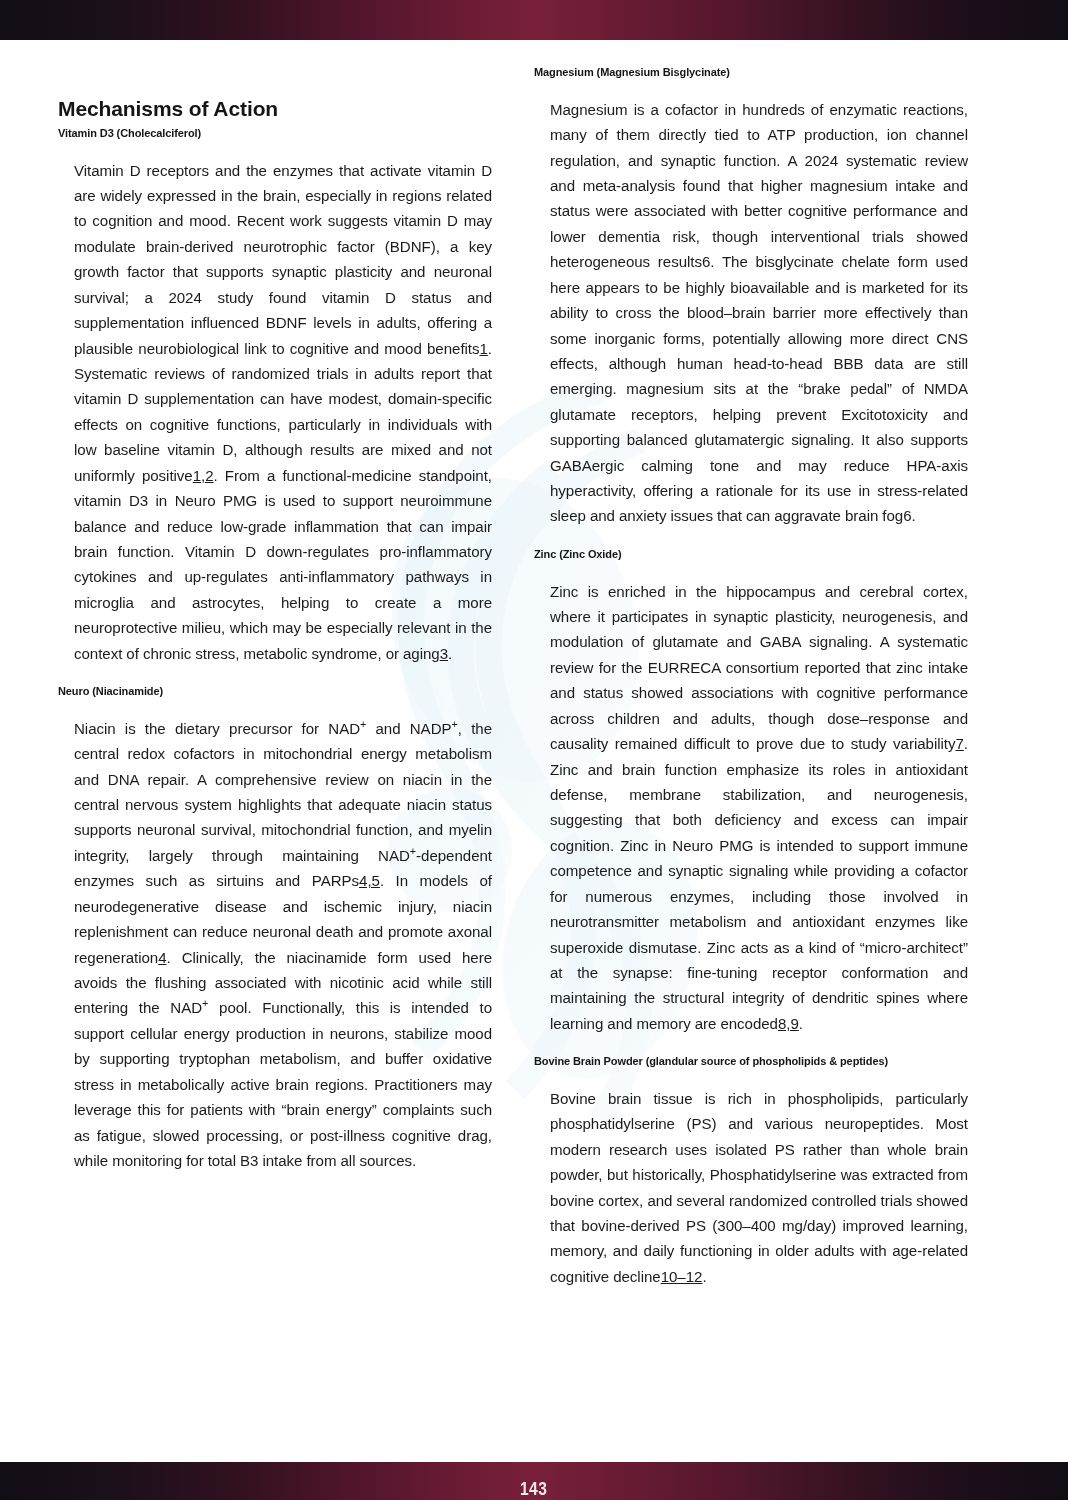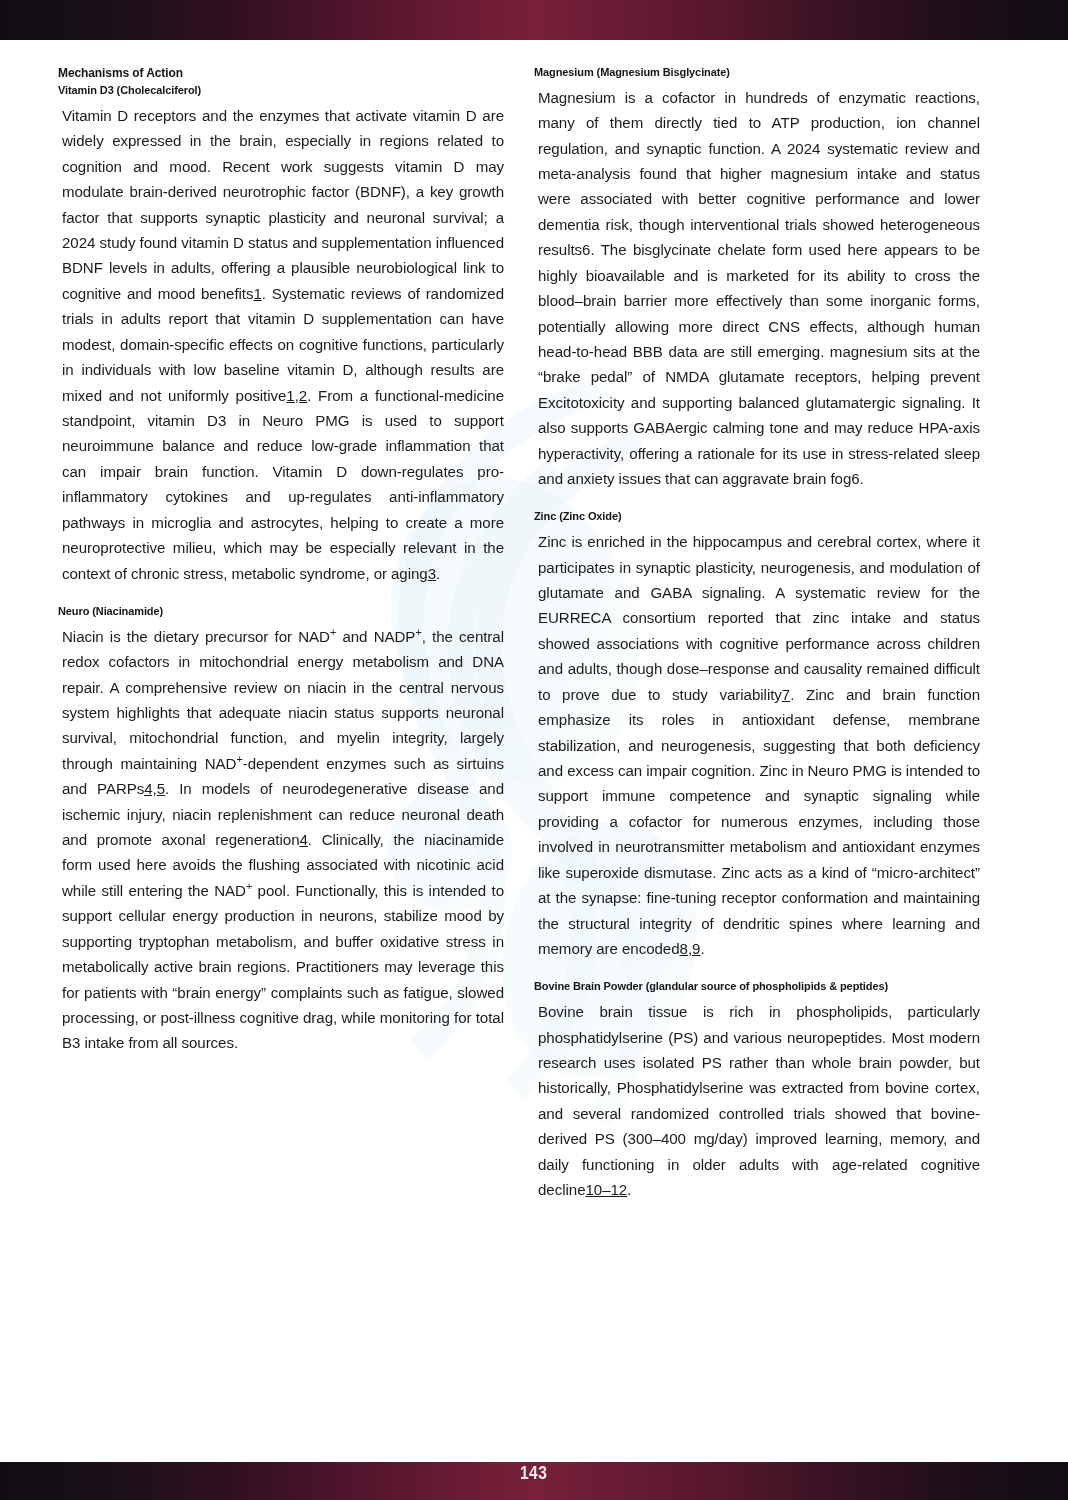--- a/index.html
+++ b/index.html
@@ -98,7 +98,7 @@
     letter-spacing: -0.1px;
     transform-origin: left top;
   }
-  h2.sec-title { font-size: 12px; }
+  h2.sec-title { font-size: 21px; margin-top: 29px; }
 
   h3.sub-title.spaced { margin-top: 21px; }
 

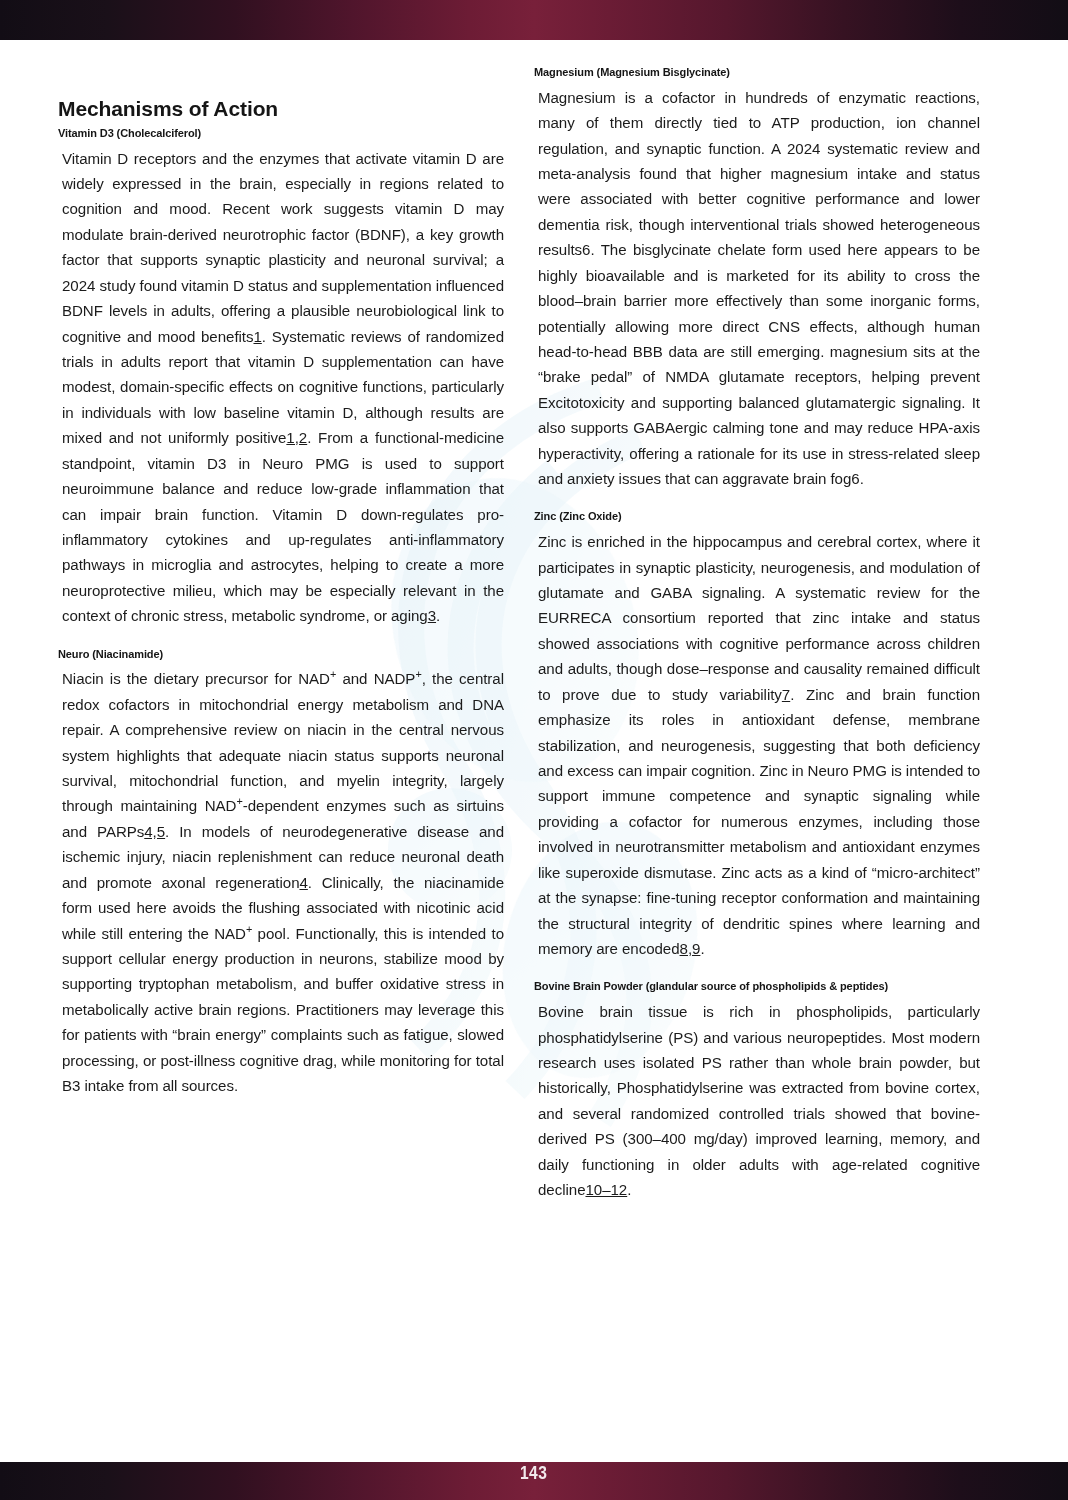--- a/index.html
+++ b/index.html
@@ -103,7 +103,7 @@
   h3.sub-title.spaced { margin-top: 21px; }
 
   p.body {
-    margin: 4px;
+    margin: 16px;
     font-size: 15.1px;
     line-height: 1.685;
     color: #1b1b1b;

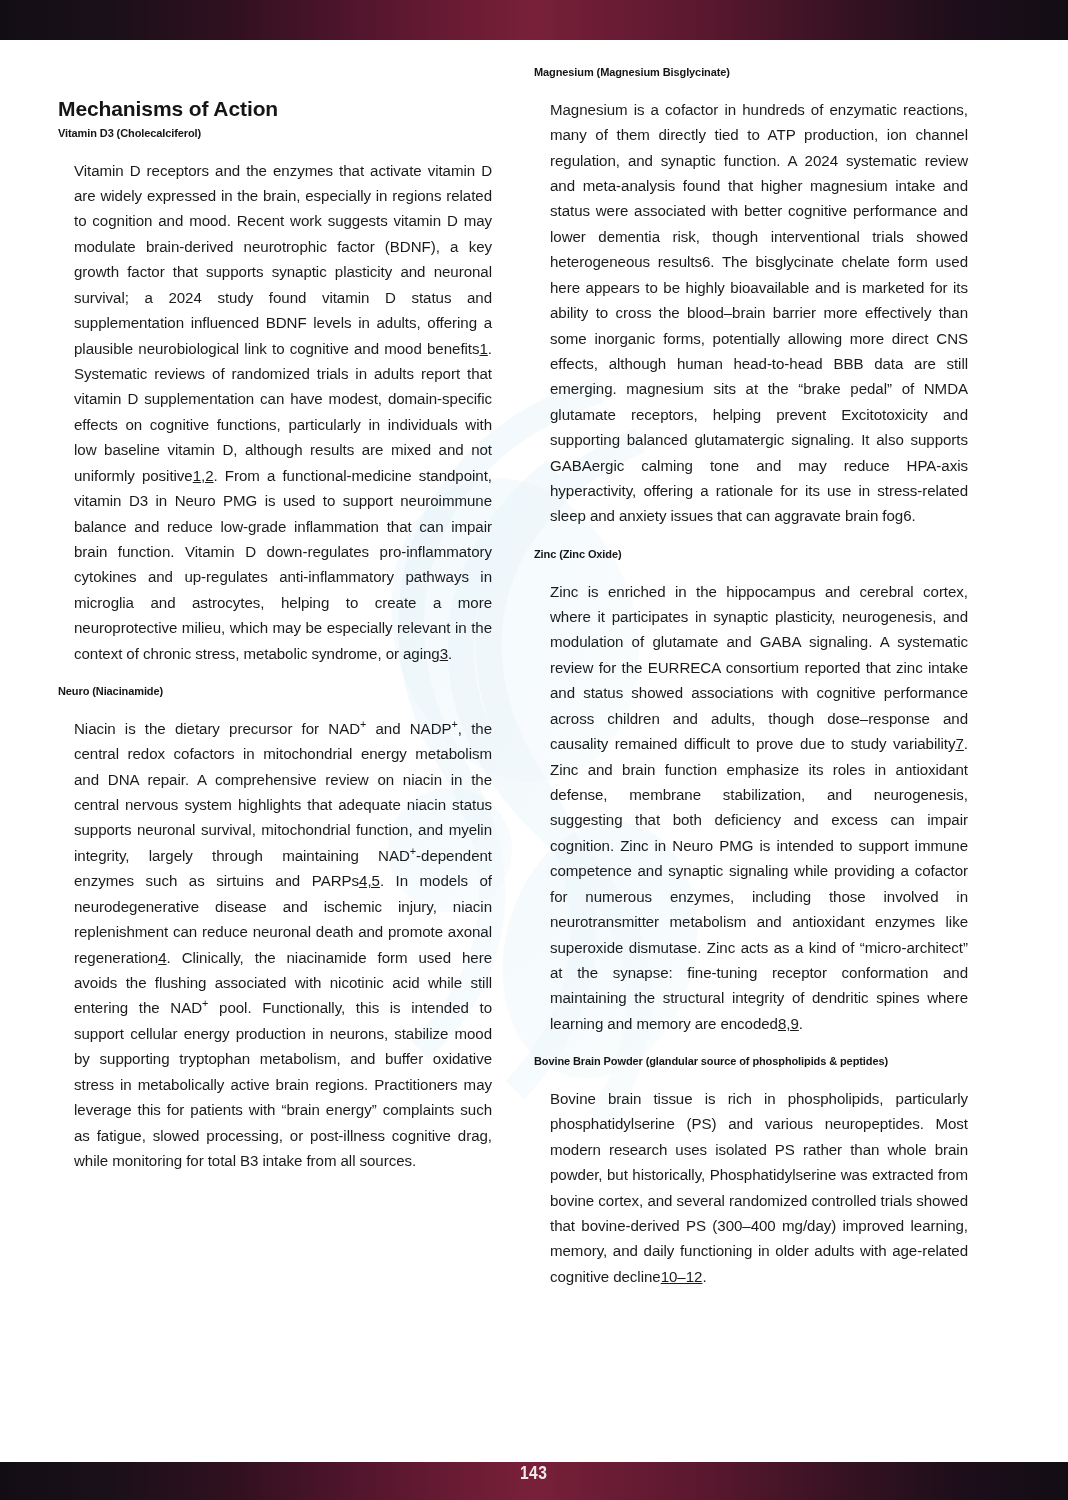--- a/index.html
+++ b/index.html
@@ -41,7 +41,7 @@
     top: 1462px;
     height: 38px;
     display: flex;
-    align-items: flex-start;
+    align-items: flex-end;
     justify-content: center;
   }
   .page-number {

